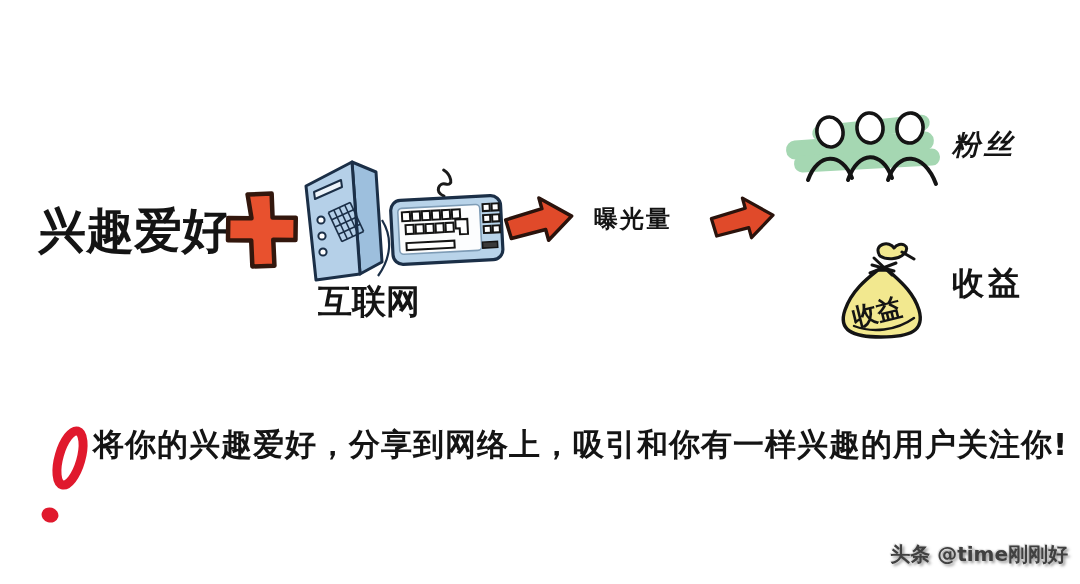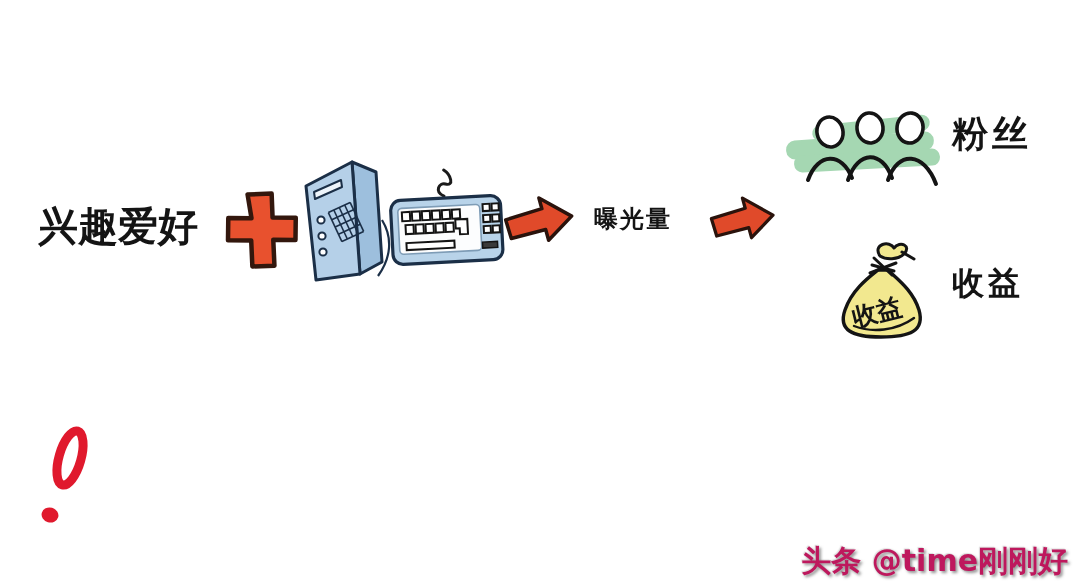--- a/index.html
+++ b/index.html
@@ -134,7 +134,7 @@
     </g>
   </svg>
 
-  <div class="label" style="left:952px; top:114px; font-size:36px; letter-spacing:4px;">粉丝</div>
+  <div class="label" style="left:952px; top:130px; font-size:28px; letter-spacing:4px;font-style:italic;">粉丝</div>
 
   <svg class="abs" style="left:828px; top:240px;" width="108" height="102" viewBox="0 0 108 102">
     <path d="M50,30 C40,38 24,50 17,70 C10,90 24,97 53,97 C82,97 97,91 91,70 C85,50 68,38 60,30 Z" fill="#f2e88f" stroke="#141414" stroke-width="3.4" stroke-linejoin="round"></path>

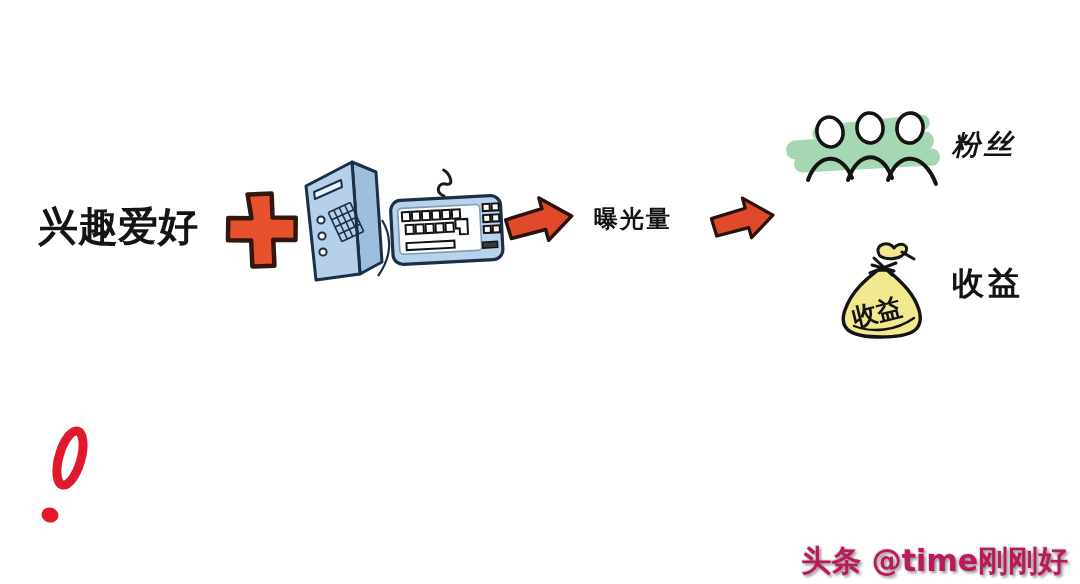--- a/index.html
+++ b/index.html
@@ -43,7 +43,7 @@
 
 <div id="canvas">
 
-  <div class="label" style="left:38px; top:204px; font-size:40px;">兴趣爱好</div>
+  <div class="label" style="left:38px; top:204px; font-size:48px;">兴趣爱好</div>
 
   <svg class="abs" style="left:218px; top:183px;" width="88" height="95" viewBox="0 0 88 95">
     <path d="M34,10 L58,12 L56,36 L79,39 L76,61 L54,58 L52,84 L30,82 L32,56 L9,53 L12,31 L35,34 Z" fill="#e8512e" stroke="#33170d" stroke-width="4.5" stroke-linejoin="round" transform="rotate(-7 44 47)"></path>

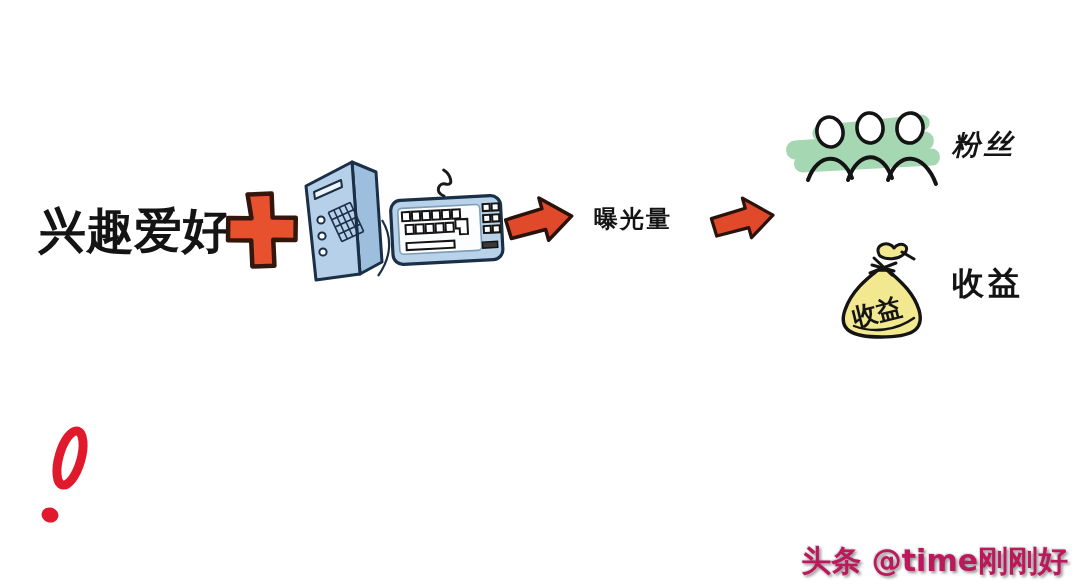--- a/index.html
+++ b/index.html
@@ -105,6 +105,7 @@
     </g>
   </svg>
 
+  <div class="label" style="left:318px; top:283px; font-size:34px;">互联网</div>
 
   <svg class="abs" style="left:502px; top:194px;" width="75" height="60" viewBox="0 0 75 60">
     <path d="M4,23 L41,15 L39,4 L70,25 L45,47 L43,36 L8,42 Z" fill="#e04a2a" stroke="#2a130c" stroke-width="3.5" stroke-linejoin="round" transform="rotate(-5 37 28)"></path>

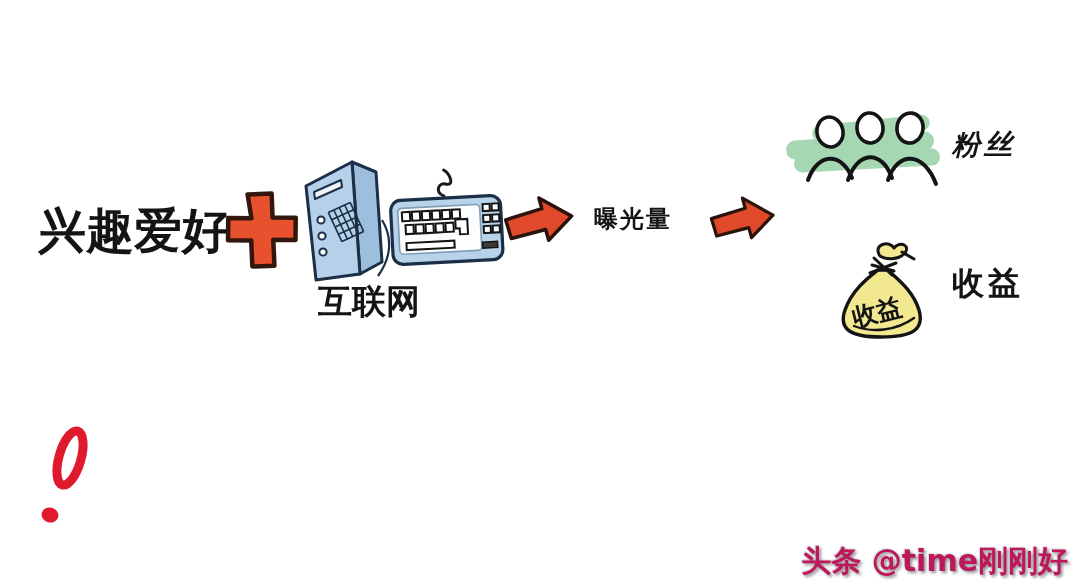--- a/index.html
+++ b/index.html
@@ -157,6 +157,7 @@
     <ellipse cx="14" cy="95" rx="8.5" ry="7.5" fill="#e0192d" transform="rotate(16 14 95)"></ellipse>
   </svg>
 
+  <div class="note-line" style="left:93px; top:424px;">将你的兴趣爱好，分享到网络上，吸引和你有一样兴趣的用户关注你!</div>
 
   <div class="watermark" style="right:12px; top:541px;">头条 @time刚刚好</div>
 

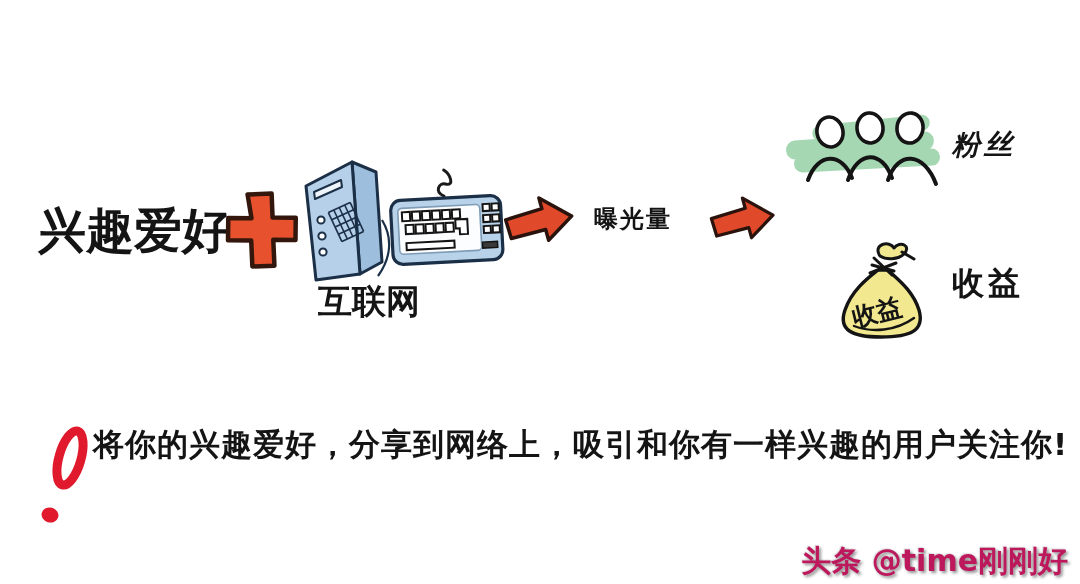--- a/index.html
+++ b/index.html
@@ -30,10 +30,10 @@
   }
   .watermark {
     position: absolute;
-    color: #be185d;
+    color: #404040;
     font-weight: 700;
     white-space: nowrap;
-    font-size: 30px;
+    font-size: 20px;
     text-shadow: 2px 2px 3px rgba(60,60,60,0.55), -1px -1px 1px rgba(120,120,120,0.25);
   }
   svg { display: block; overflow: visible; }

